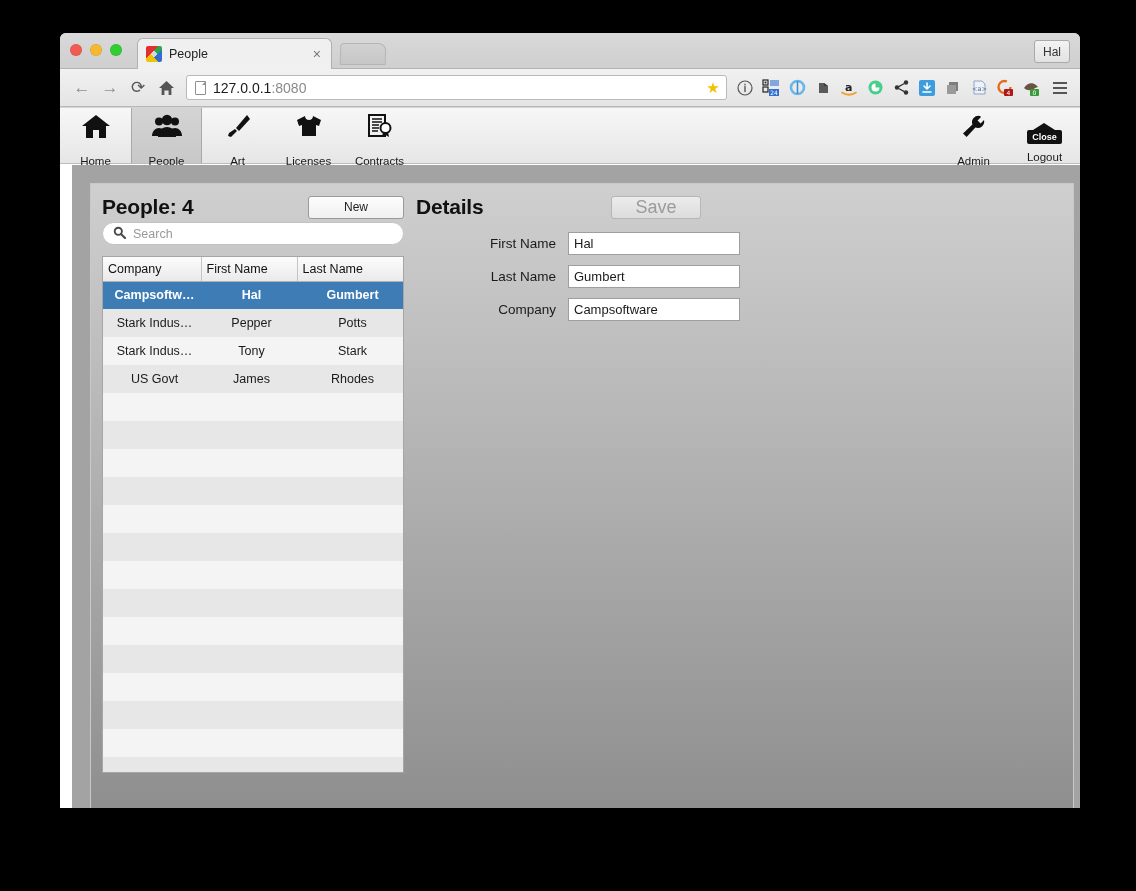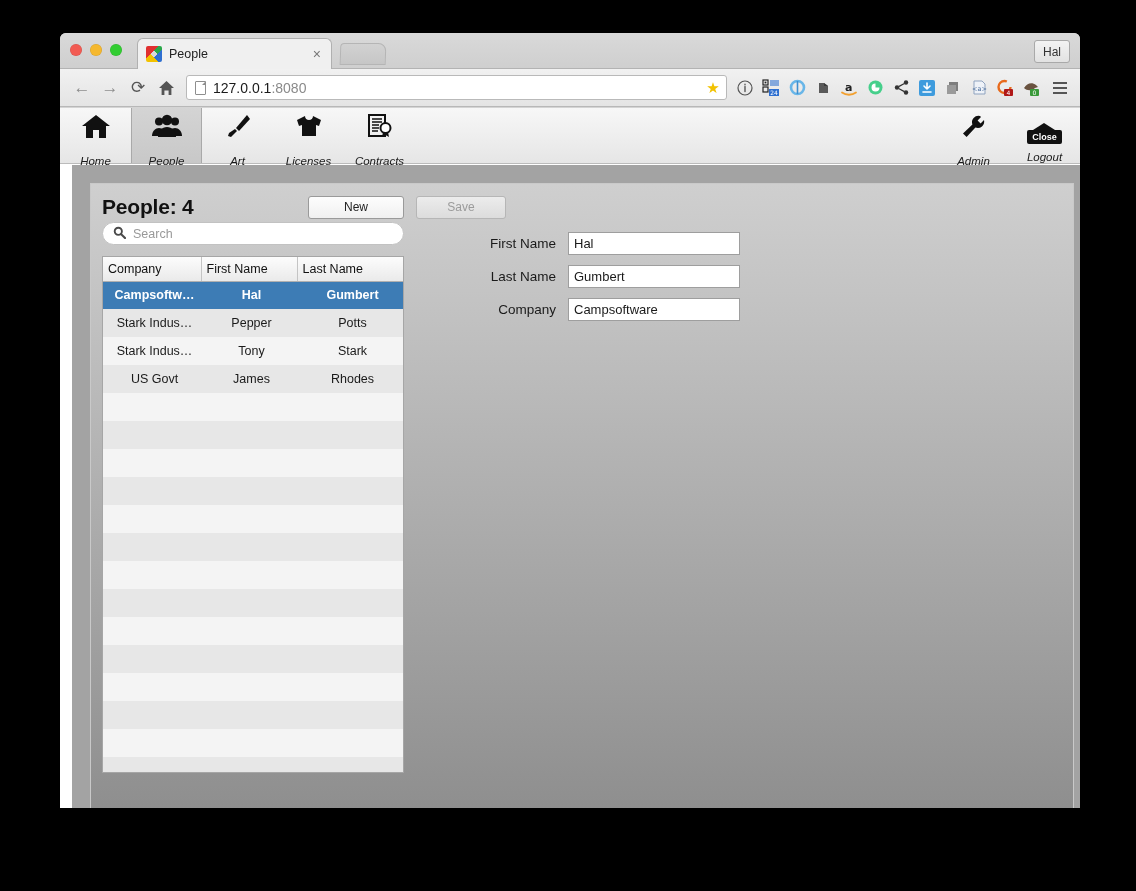--- a/index.html
+++ b/index.html
@@ -170,7 +170,7 @@
     height: 26px; display: flex; align-items: center; justify-content: center;
   }
   .tbtn .lbl {
-    font-size: 11.5px; color: #1a1a1a; margin-top: 16px; font-style: italic;
+    font-size: 11.5px; color: #1a1a1a; margin-top: 16px;
   }
   #toolbar-right {
     position: absolute; right: 0; top: 0; height: 100%;

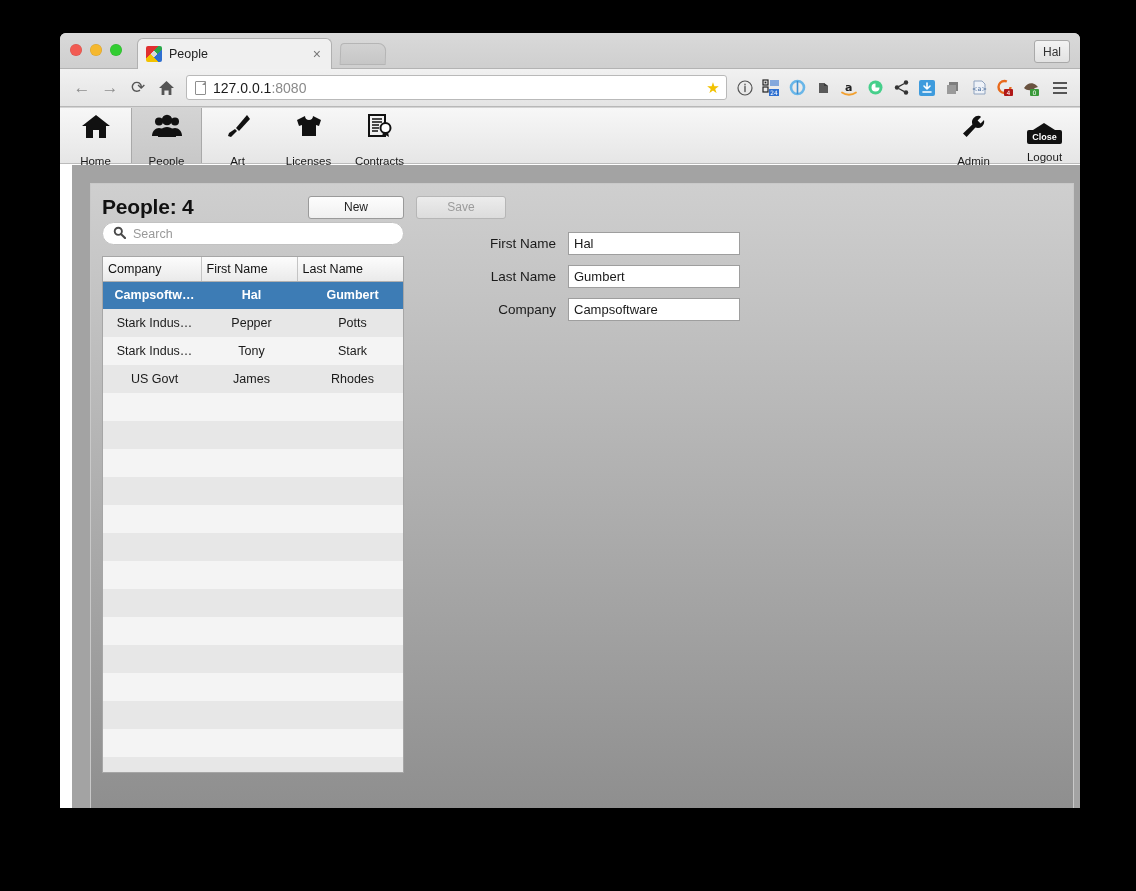--- a/index.html
+++ b/index.html
@@ -640,6 +640,7 @@
 
         <div id="details-panel">
           <div id="details-header">
+            <span id="details-title">Details</span>
             <span id="save-button">Save</span>
           </div>
           <div id="details-form">

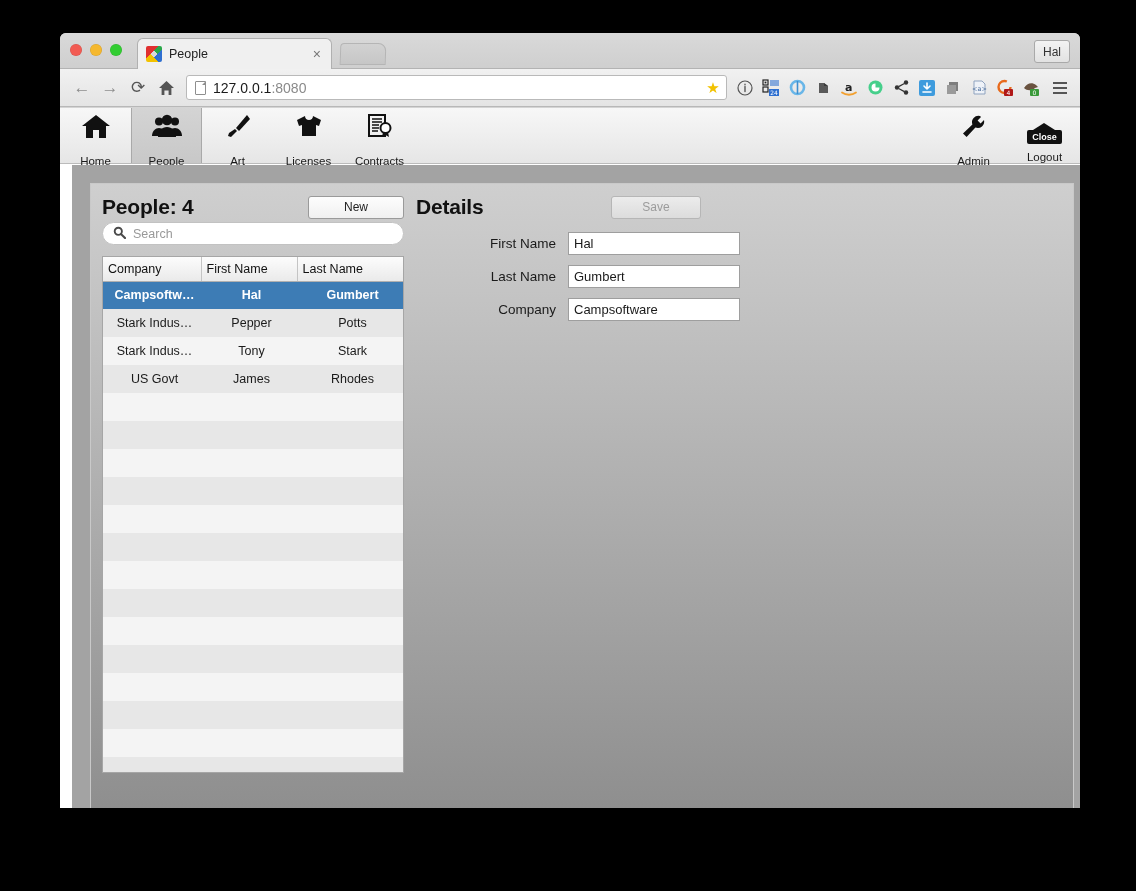--- a/index.html
+++ b/index.html
@@ -292,7 +292,7 @@
     background: linear-gradient(#ececec, #dcdcdc);
     border: 1px solid #b6b6b6;
     border-radius: 3px;
-    font-size: 12px; color: #9b9b9b;
+    font-size: 18px; color: #9b9b9b;
     display: flex; align-items: center; justify-content: center; text-align: center;
   }
   .form-row {

